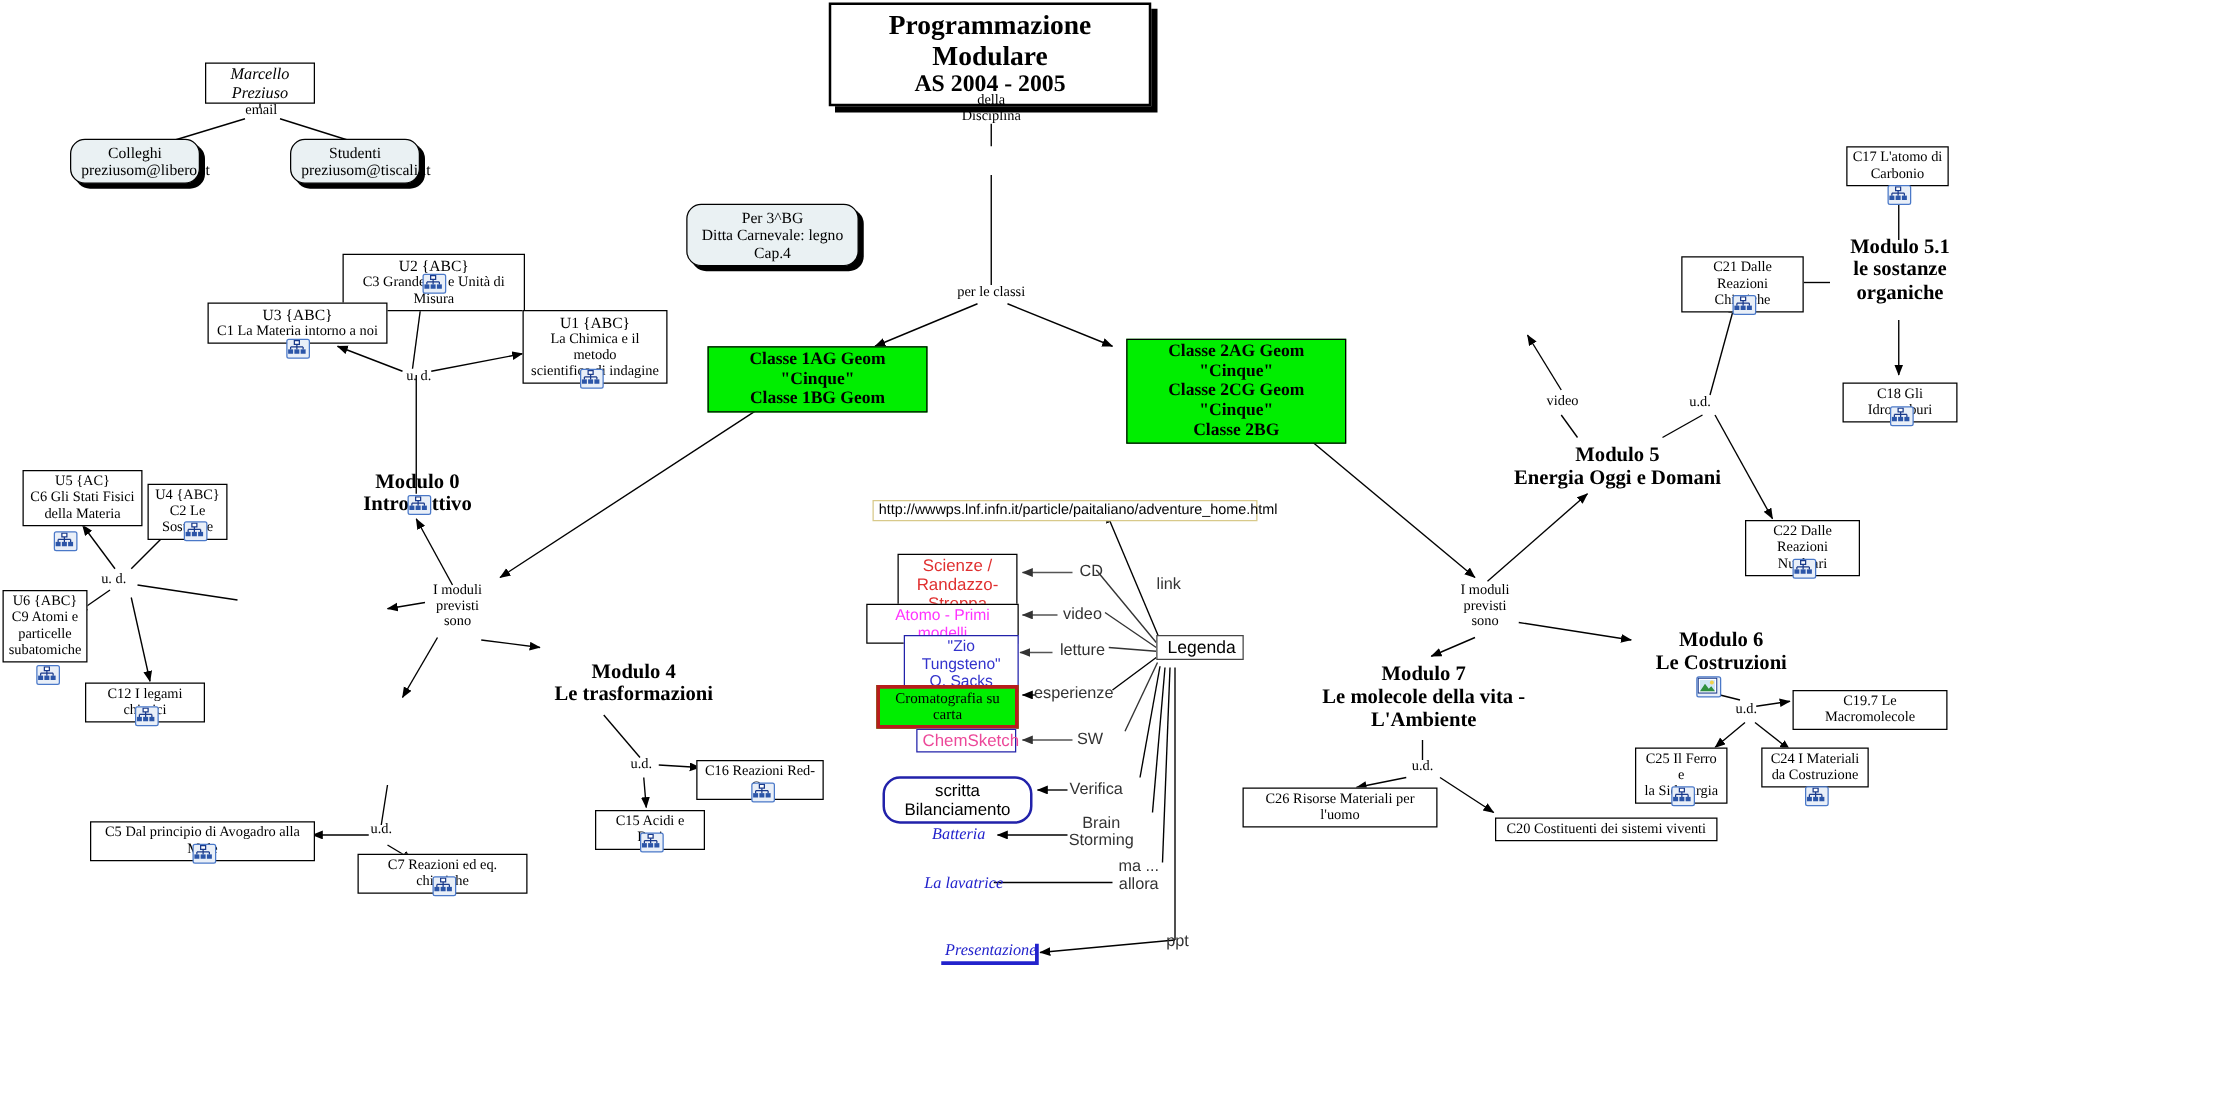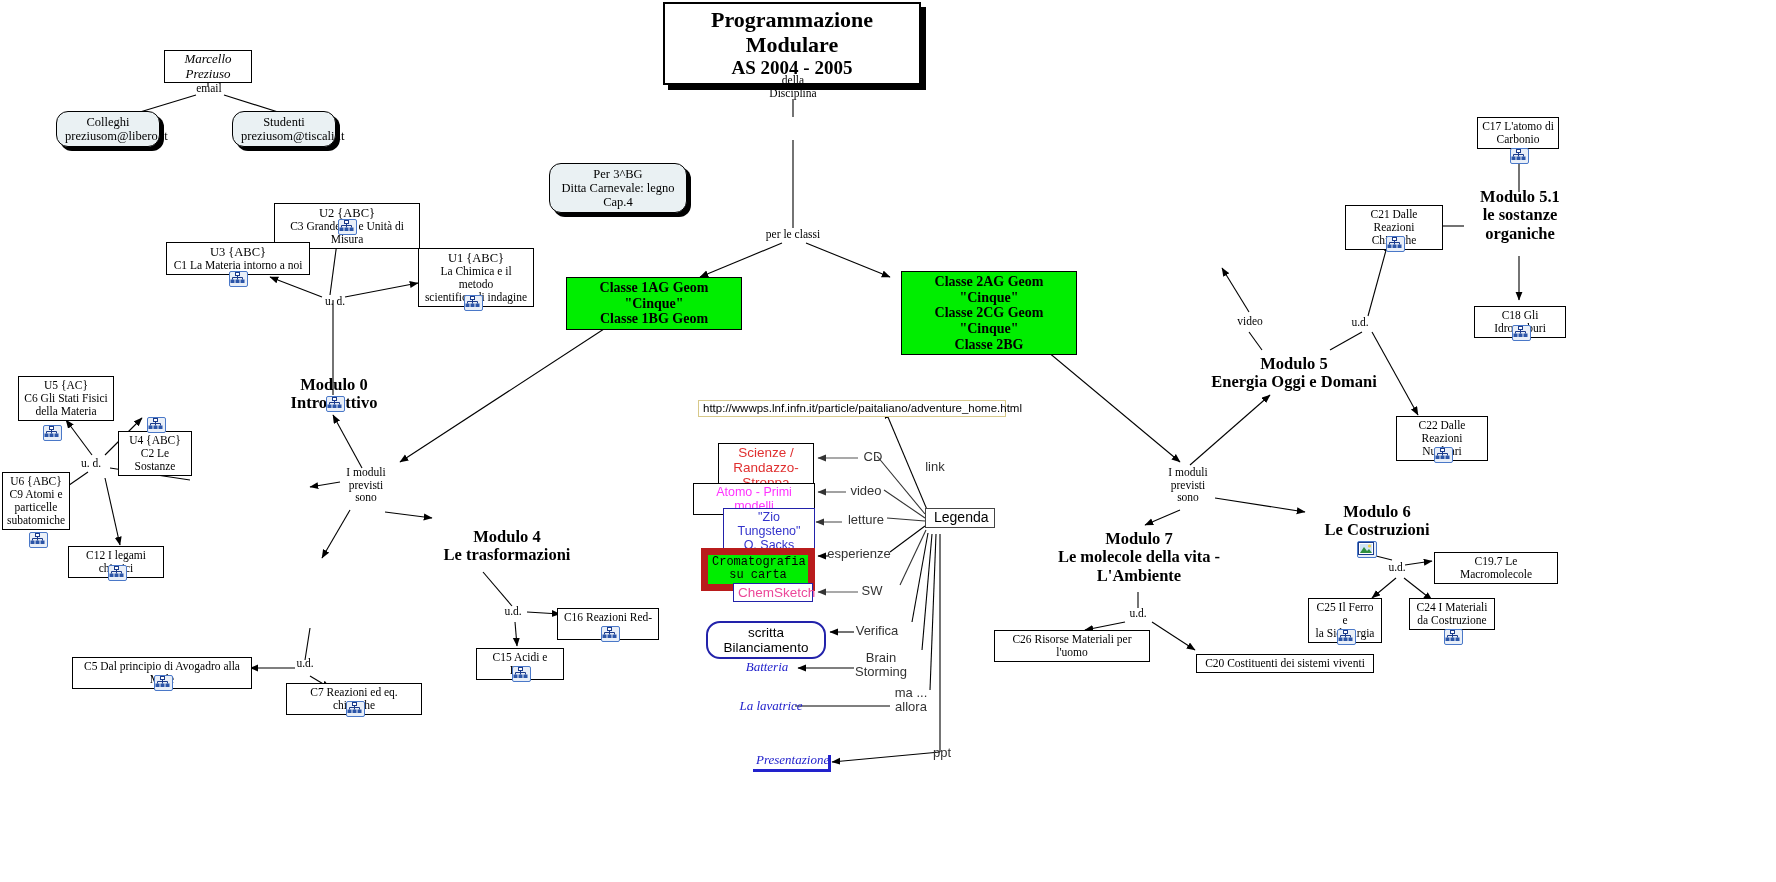--- a/index.html
+++ b/index.html
@@ -302,7 +302,7 @@
       </svg>
   </div>
 
-  <div class="node boxc" style="left:118px;top:387px;width:74px;font-size:11.5px;margin-top:44px;">
+  <div class="node boxc" style="left:118px;top:387px;width:64px;font-size:11.5px;">
     <div>U4 {ABC}</div>
     <div>C2 Le Sostanze</div>
   </div>

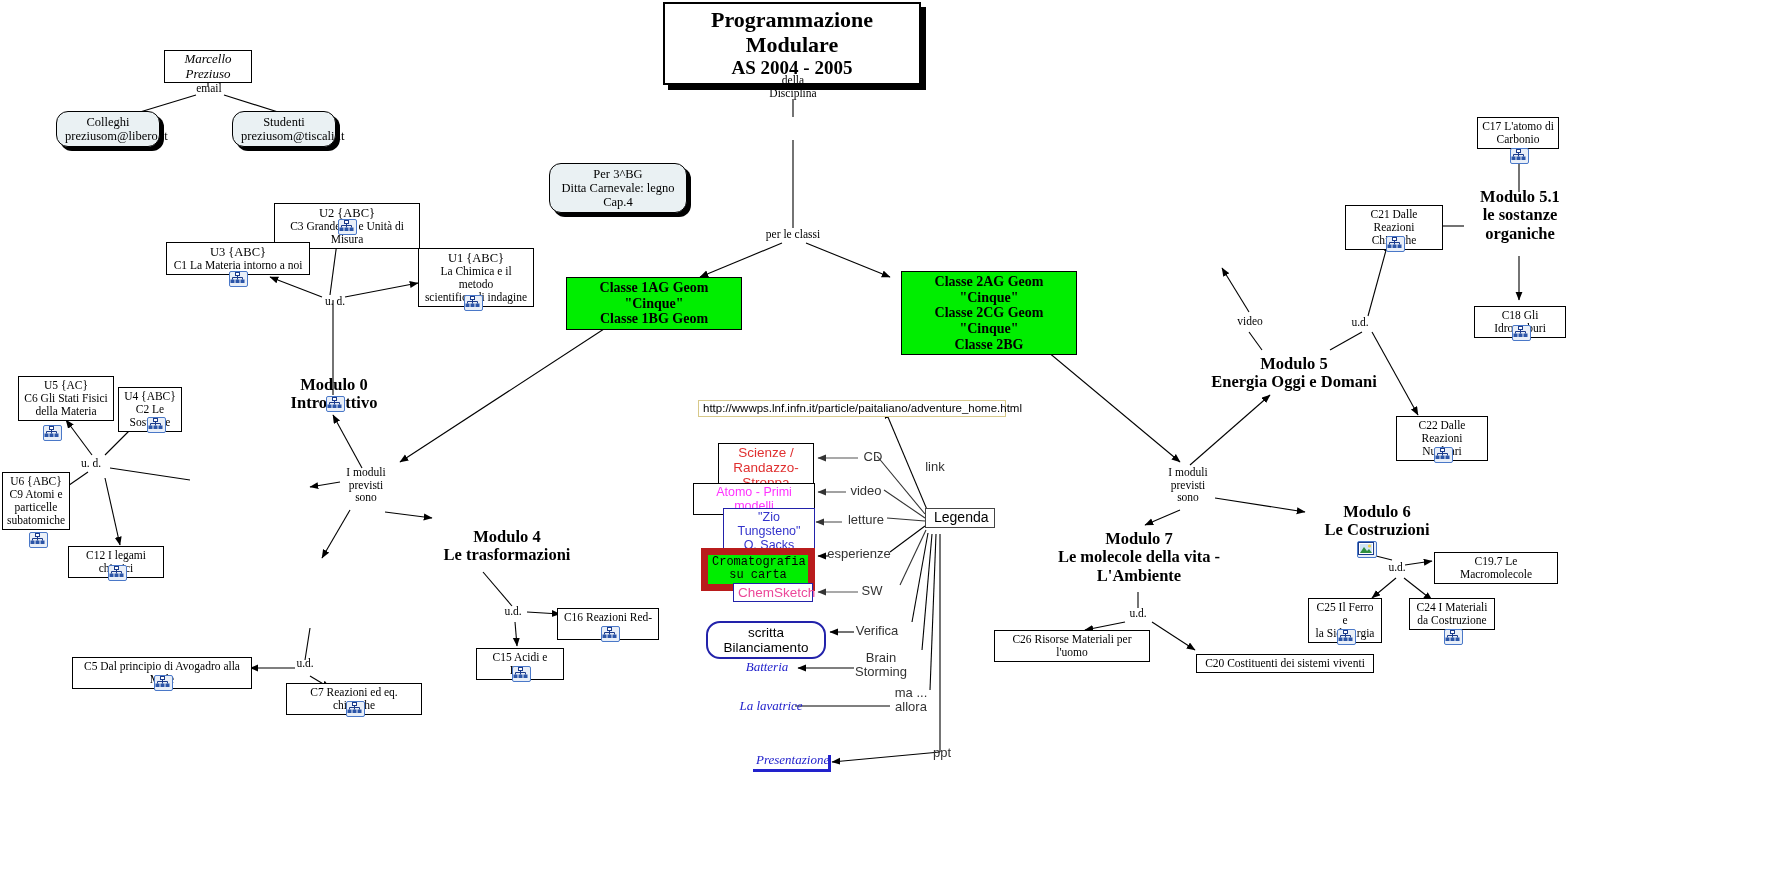--- a/index.html
+++ b/index.html
@@ -28,8 +28,8 @@
 
   
   .greenbox{border:1px solid #000;background:#00ee00;font-weight:bold;font-size:14px;padding:2px 6px;}
-  .greensm{border:7px solid #b91c1c;background:#00ee00;font-size:12px;padding:1px 4px;
-           font-family:Liberation Mono, monospace;}
+  .greensm{border:3px solid #b91c1c;background:#00ee00;font-size:12px;padding:1px 4px;
+           font-family:Liberation Serif, serif;}
 
   
   .modlabel{font-weight:bold;font-size:16.5px;color:#000;}

